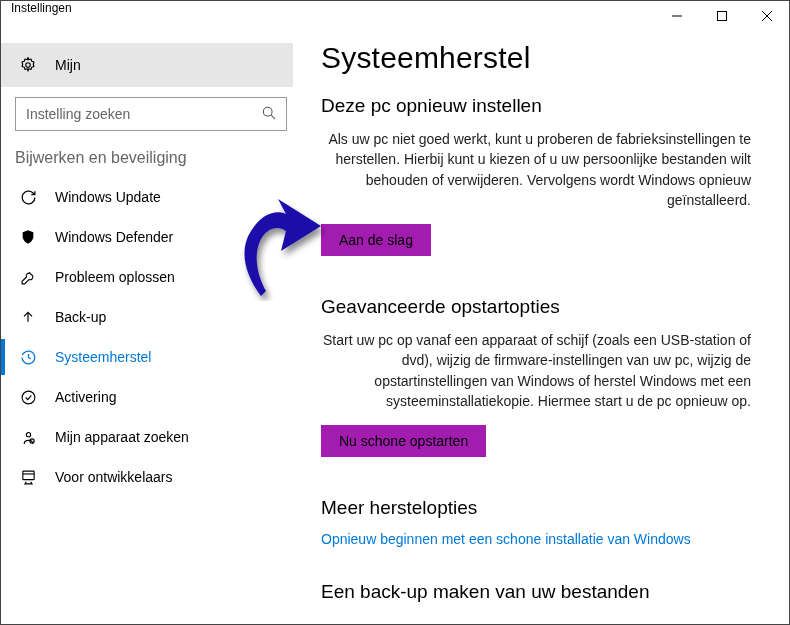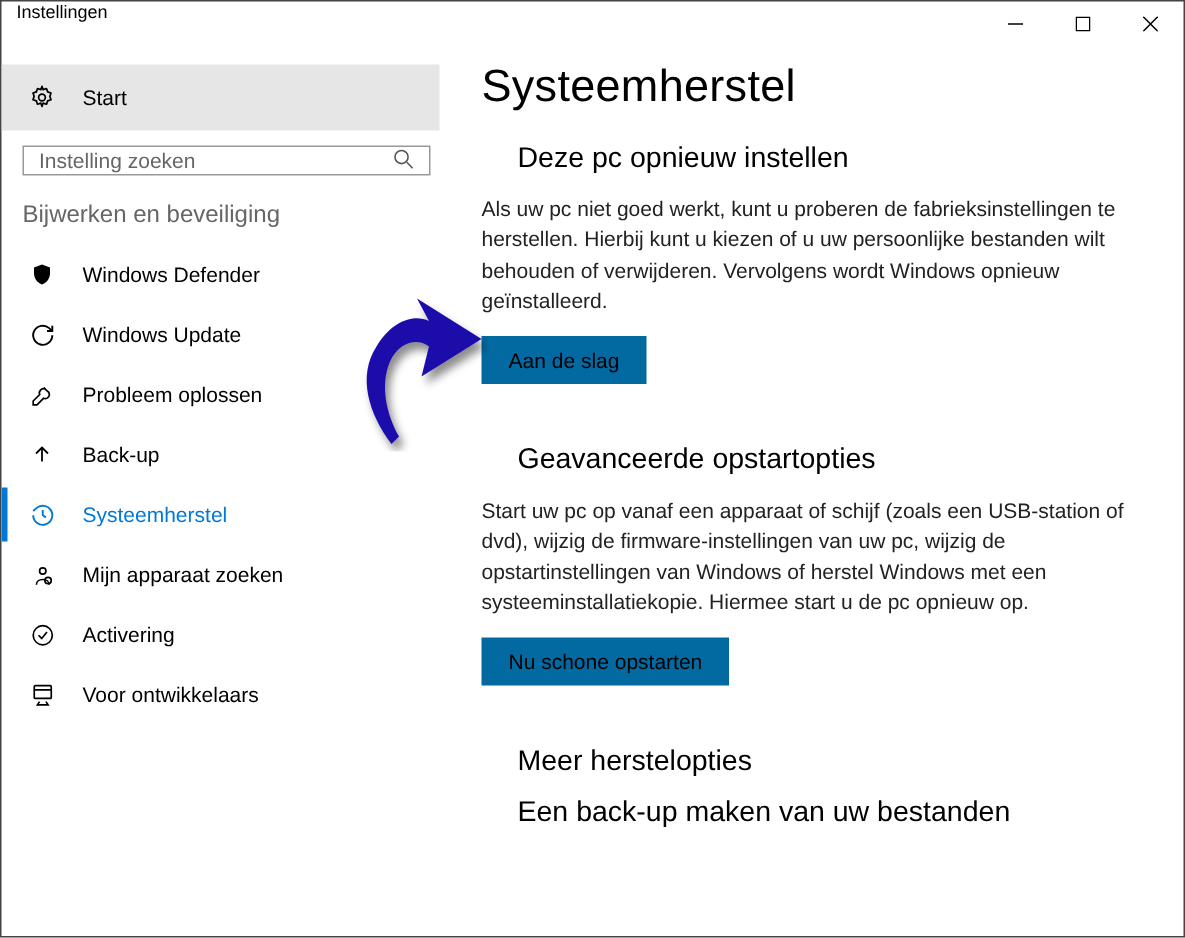--- a/index.html
+++ b/index.html
@@ -182,7 +182,7 @@
           <path d="M12 2l1 3 3-1 1 3 3 1-1 3 1 3-3 1-1 3-3-1-1 3-1-3-3 1-1-3-3-1 1-3-1-3 3-1 1-3 3 1z" stroke-linejoin="round" fill="none"></path>
         </svg>
       </span>
-      <span>Start</span>
+      <span>Mijn</span>
     </div>
 
     <div class="search-box">

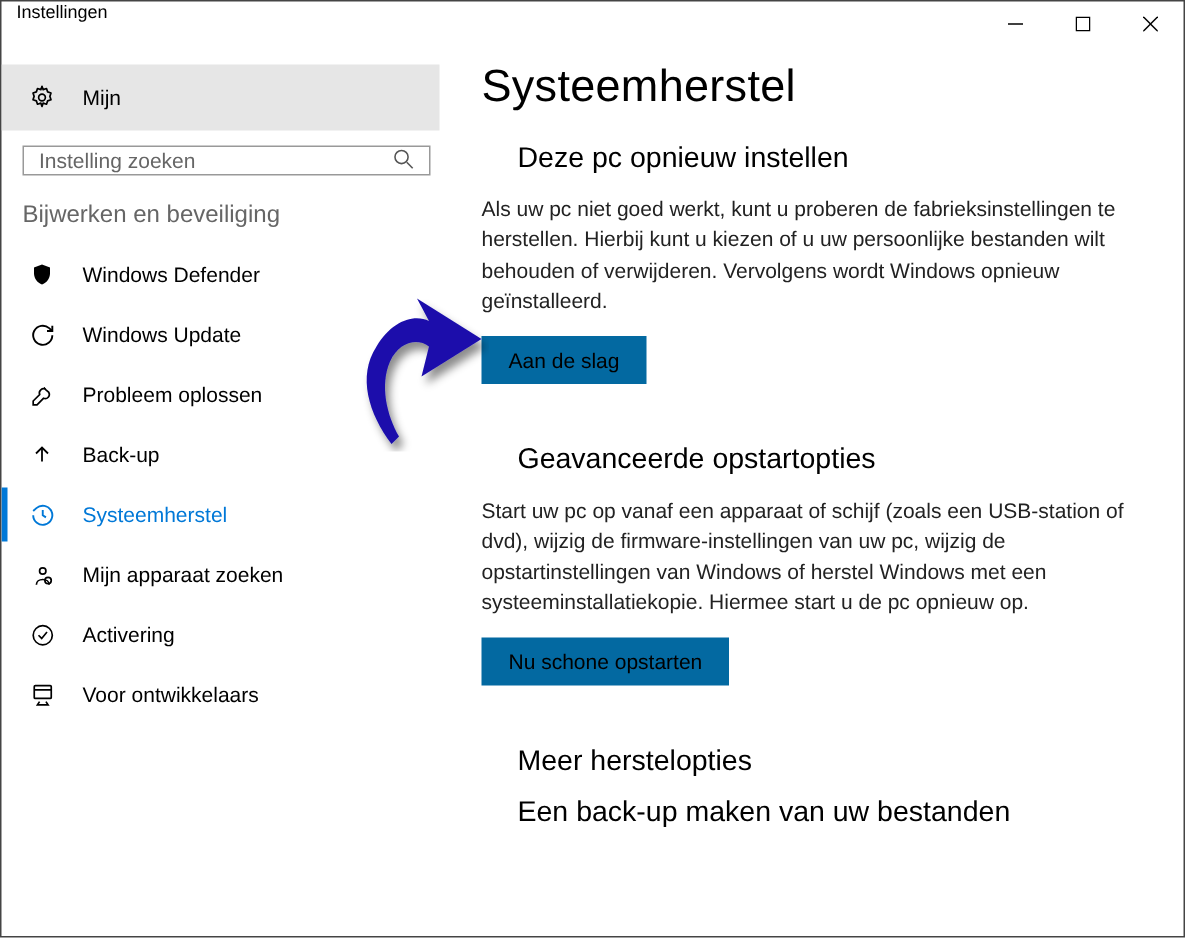--- a/index.html
+++ b/index.html
@@ -53,7 +53,7 @@
   }
   .search-box {
     margin: 0 14px 18px 14px;
-    height: 20px;
+    height: 34px;
     border: 1px solid #999;
     display: flex;
     align-items: center;

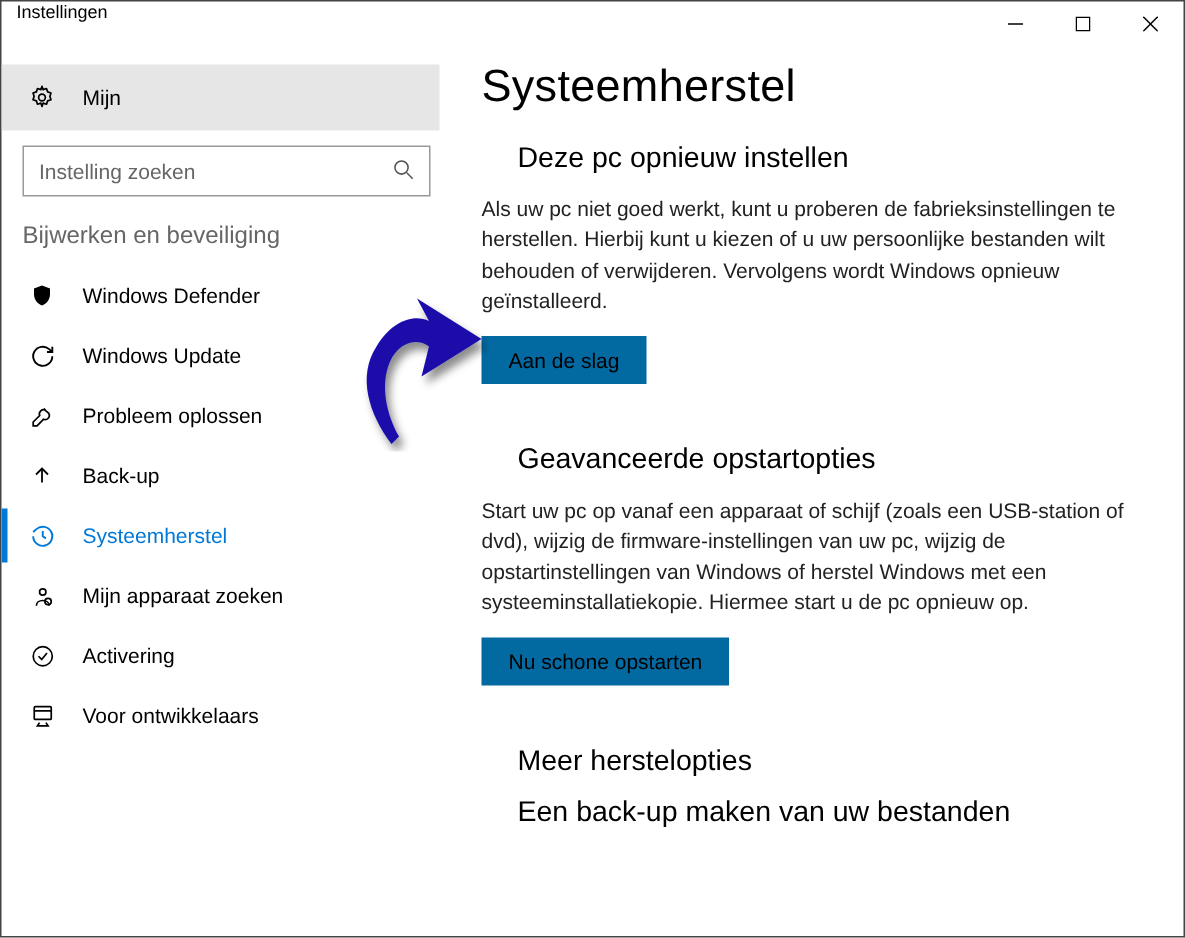--- a/index.html
+++ b/index.html
@@ -114,7 +114,6 @@
     font-weight: 400;
     margin-bottom: 12px;
     color: #000;
-    margin-left: 24px;
   }
   .section-text {
     font-size: 14px;

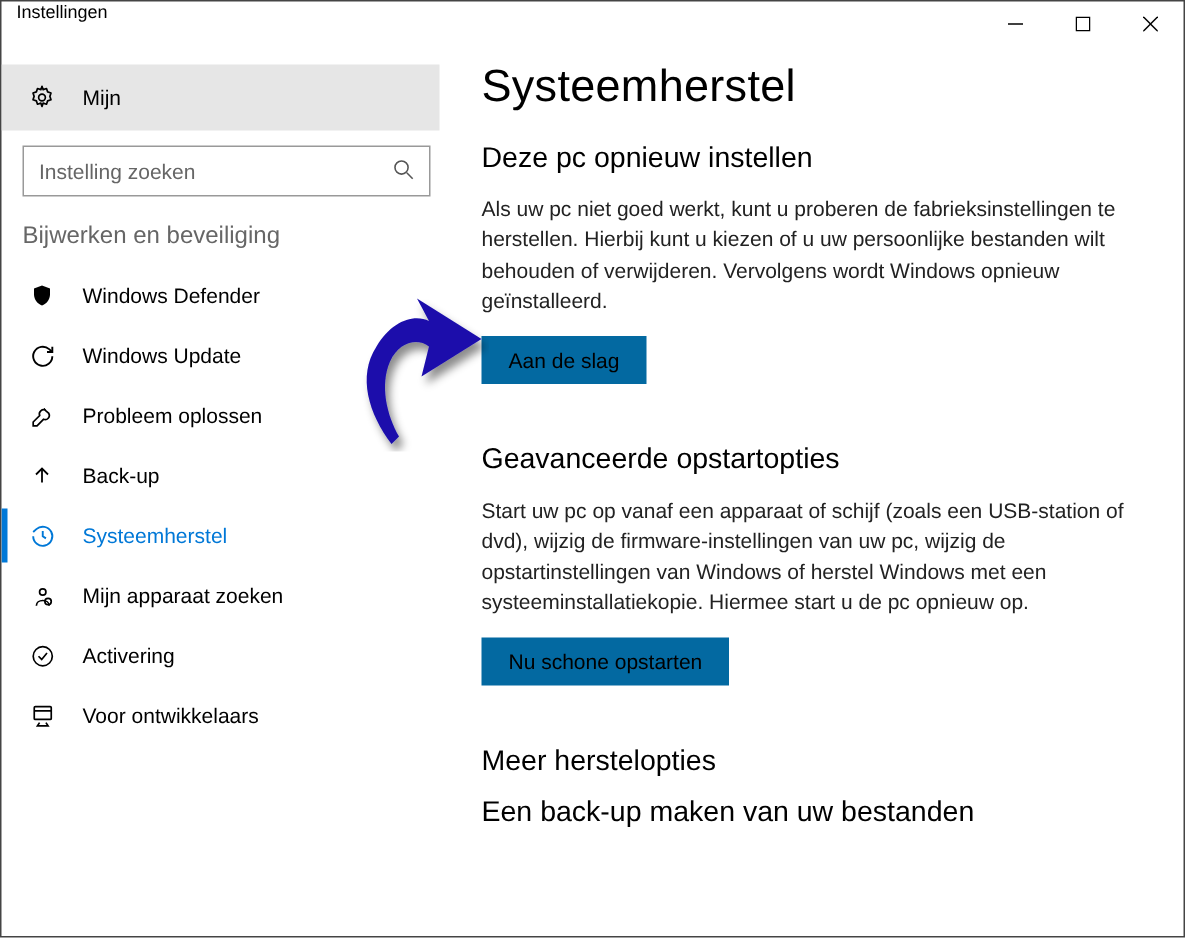--- a/index.html
+++ b/index.html
@@ -120,6 +120,7 @@
     line-height: 1.45;
     color: #222;
     margin-bottom: 14px;
+    text-align: right;
   }
   .btn {
     background: #0369a1;

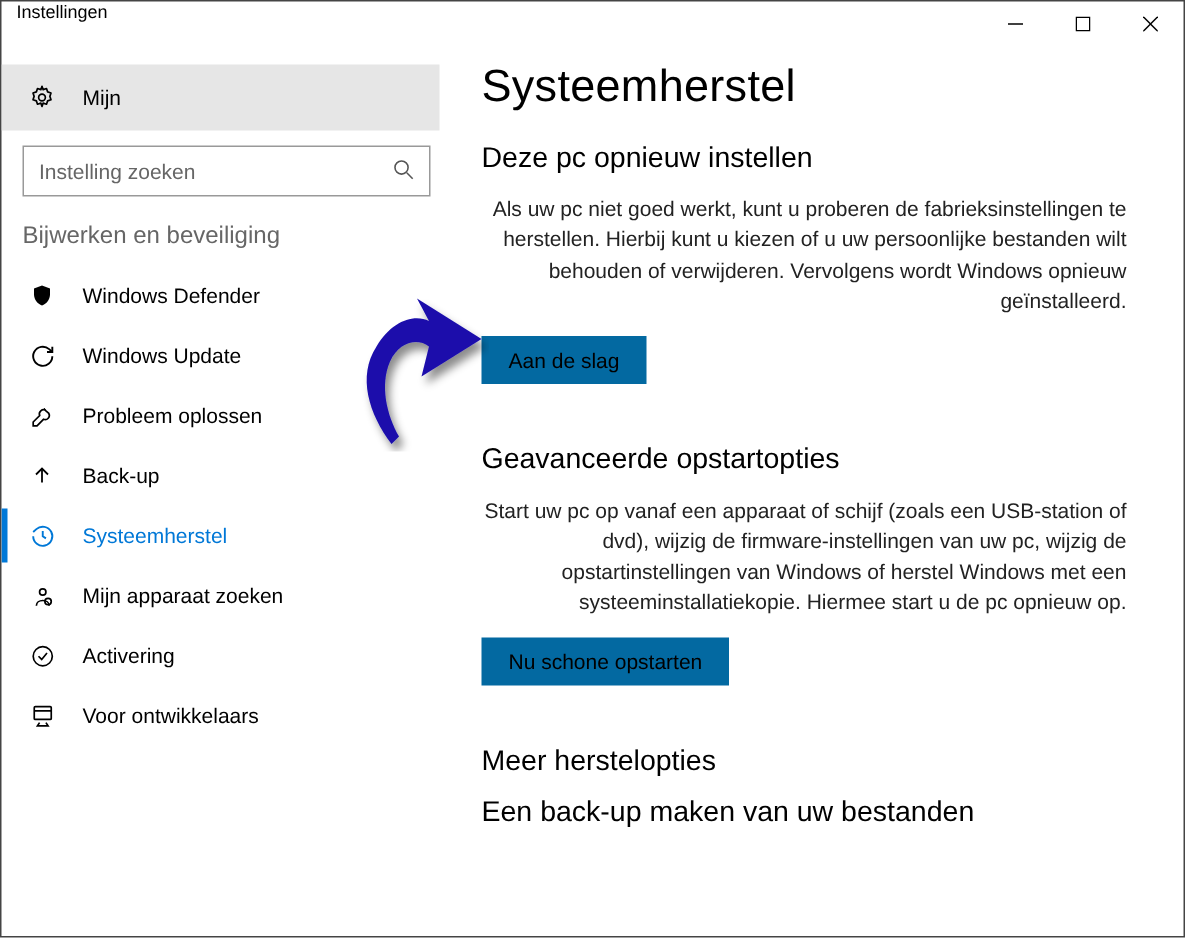--- a/index.html
+++ b/index.html
@@ -199,21 +199,21 @@
 
     <div class="nav-item">
       <span class="nav-icon">
-        <svg width="16" height="16" viewBox="0 0 24 24" fill="#000">
-          <path d="M12 2l8 3v6c0 5-3.5 9.5-8 11-4.5-1.5-8-6-8-11V5l8-3z"></path>
-        </svg>
-      </span>
-      <span>Windows Defender</span>
-    </div>
-
-    <div class="nav-item">
-      <span class="nav-icon">
         <svg width="17" height="17" viewBox="0 0 24 24" fill="none" stroke="#000" stroke-width="1.8">
           <path d="M21 12a9 9 0 1 1-3-6.7L21 8"></path>
             <polyline points="21 3 21 8 16 8"></polyline>
         </svg>
       </span>
       <span>Windows Update</span>
+    </div>
+
+    <div class="nav-item">
+      <span class="nav-icon">
+        <svg width="16" height="16" viewBox="0 0 24 24" fill="#000">
+          <path d="M12 2l8 3v6c0 5-3.5 9.5-8 11-4.5-1.5-8-6-8-11V5l8-3z"></path>
+        </svg>
+      </span>
+      <span>Windows Defender</span>
     </div>
 
     <div class="nav-item">

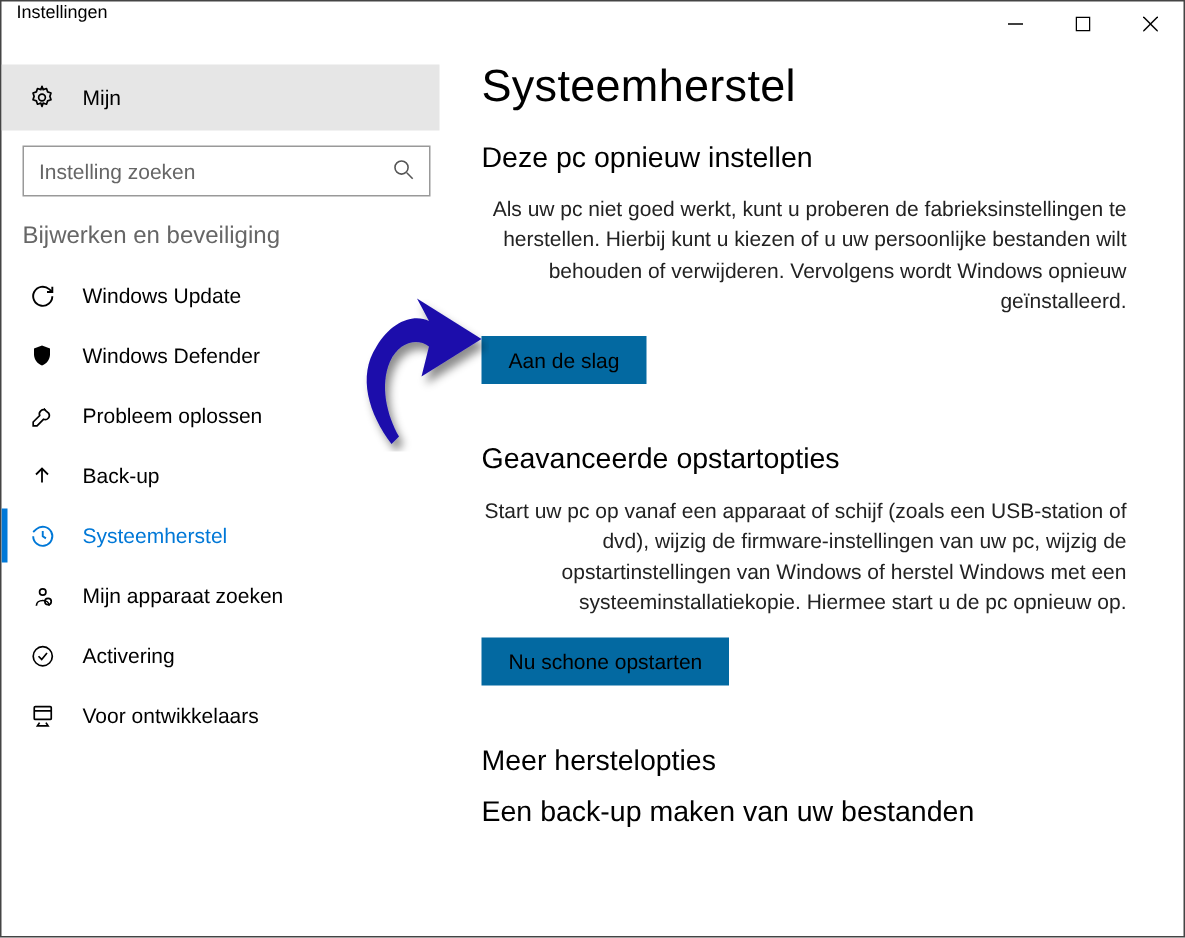--- a/index.html
+++ b/index.html
@@ -123,7 +123,7 @@
     text-align: right;
   }
   .btn {
-    background: #0369a1;
+    background: #a21caf;
     border: none;
     padding: 8px 18px;
     font-size: 14px;

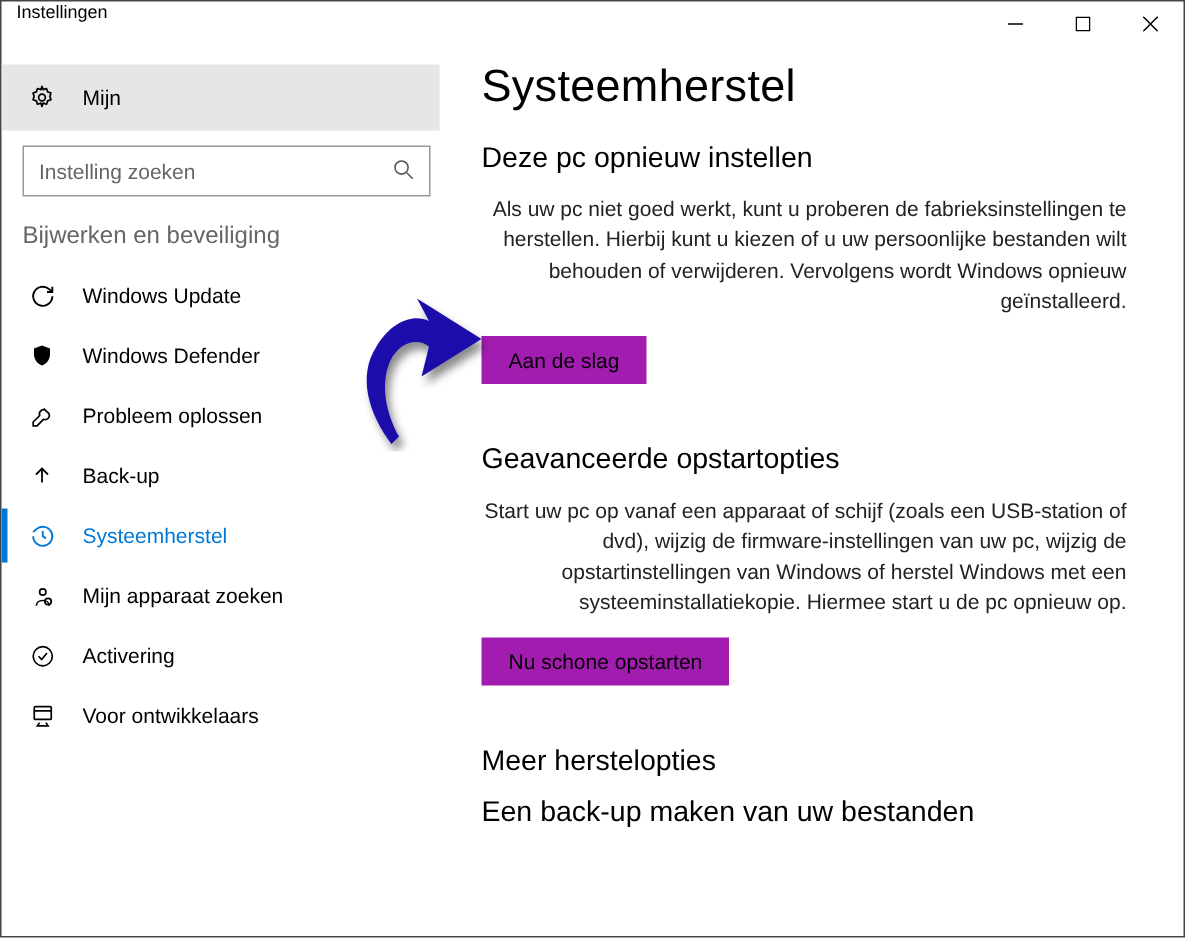--- a/index.html
+++ b/index.html
@@ -248,22 +248,22 @@
     <div class="nav-item">
       <span class="nav-icon">
         <svg width="17" height="17" viewBox="0 0 24 24" fill="none" stroke="#000" stroke-width="1.6">
+          <circle cx="12" cy="12" r="9"></circle>
+            <polyline points="8 12 11 15 16 9"></polyline>
+        </svg>
+      </span>
+      <span>Activering</span>
+    </div>
+
+    <div class="nav-item">
+      <span class="nav-icon">
+        <svg width="17" height="17" viewBox="0 0 24 24" fill="none" stroke="#000" stroke-width="1.6">
           <circle cx="12" cy="8" r="3"></circle>
             <path d="M6 21c0-3 2.7-5 6-5s6 2 6 5"></path>
             <circle cx="17" cy="17" r="3"></circle>
         </svg>
       </span>
       <span>Mijn apparaat zoeken</span>
-    </div>
-
-    <div class="nav-item">
-      <span class="nav-icon">
-        <svg width="17" height="17" viewBox="0 0 24 24" fill="none" stroke="#000" stroke-width="1.6">
-          <circle cx="12" cy="12" r="9"></circle>
-            <polyline points="8 12 11 15 16 9"></polyline>
-        </svg>
-      </span>
-      <span>Activering</span>
     </div>
 
     <div class="nav-item">

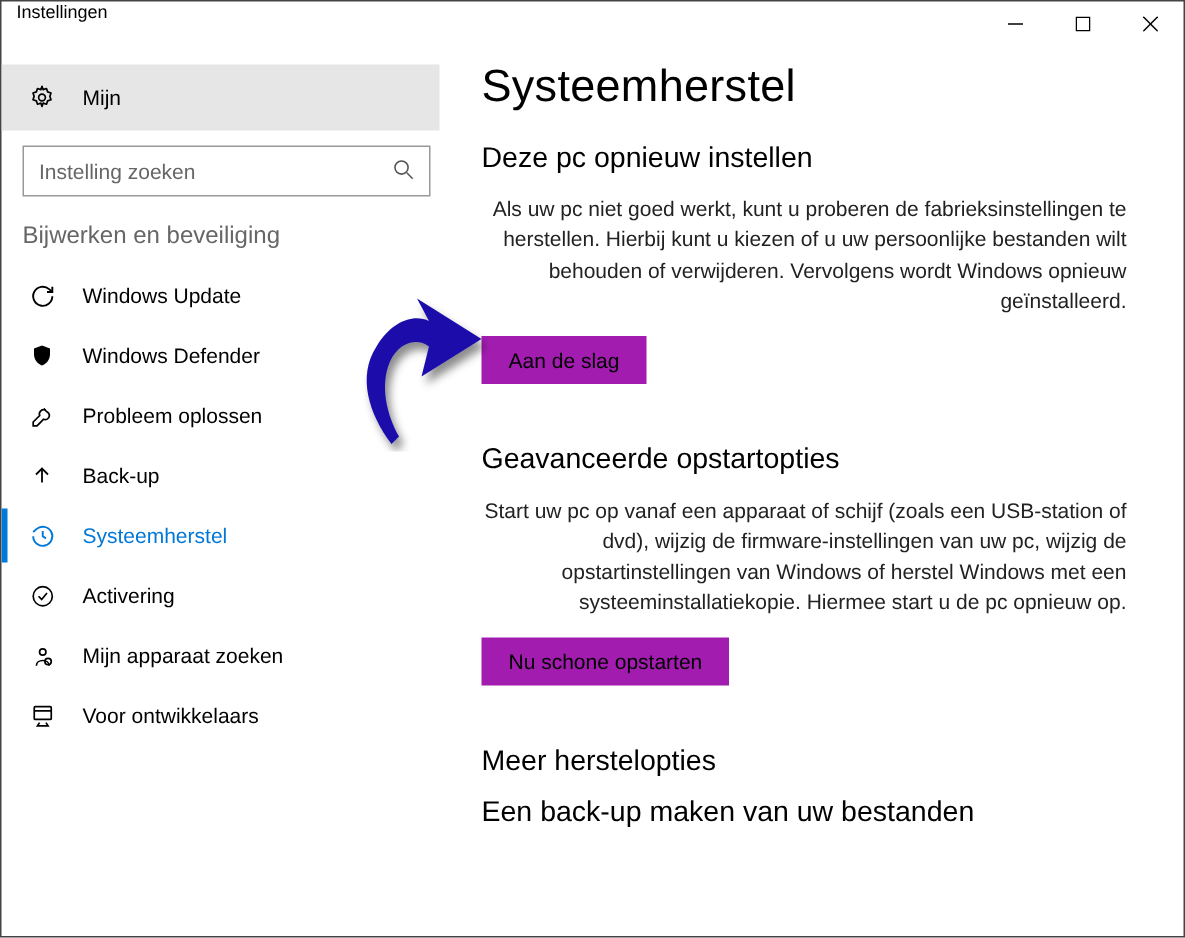--- a/index.html
+++ b/index.html
@@ -292,6 +292,7 @@
     <button class="btn">Nu schone opstarten</button>
 
     <h2 class="section-heading">Meer herstelopties</h2>
+    <a class="link">Opnieuw beginnen met een schone installatie van Windows</a>
 
     <h2 class="section-heading">Een back-up maken van uw bestanden</h2>
   </div>

